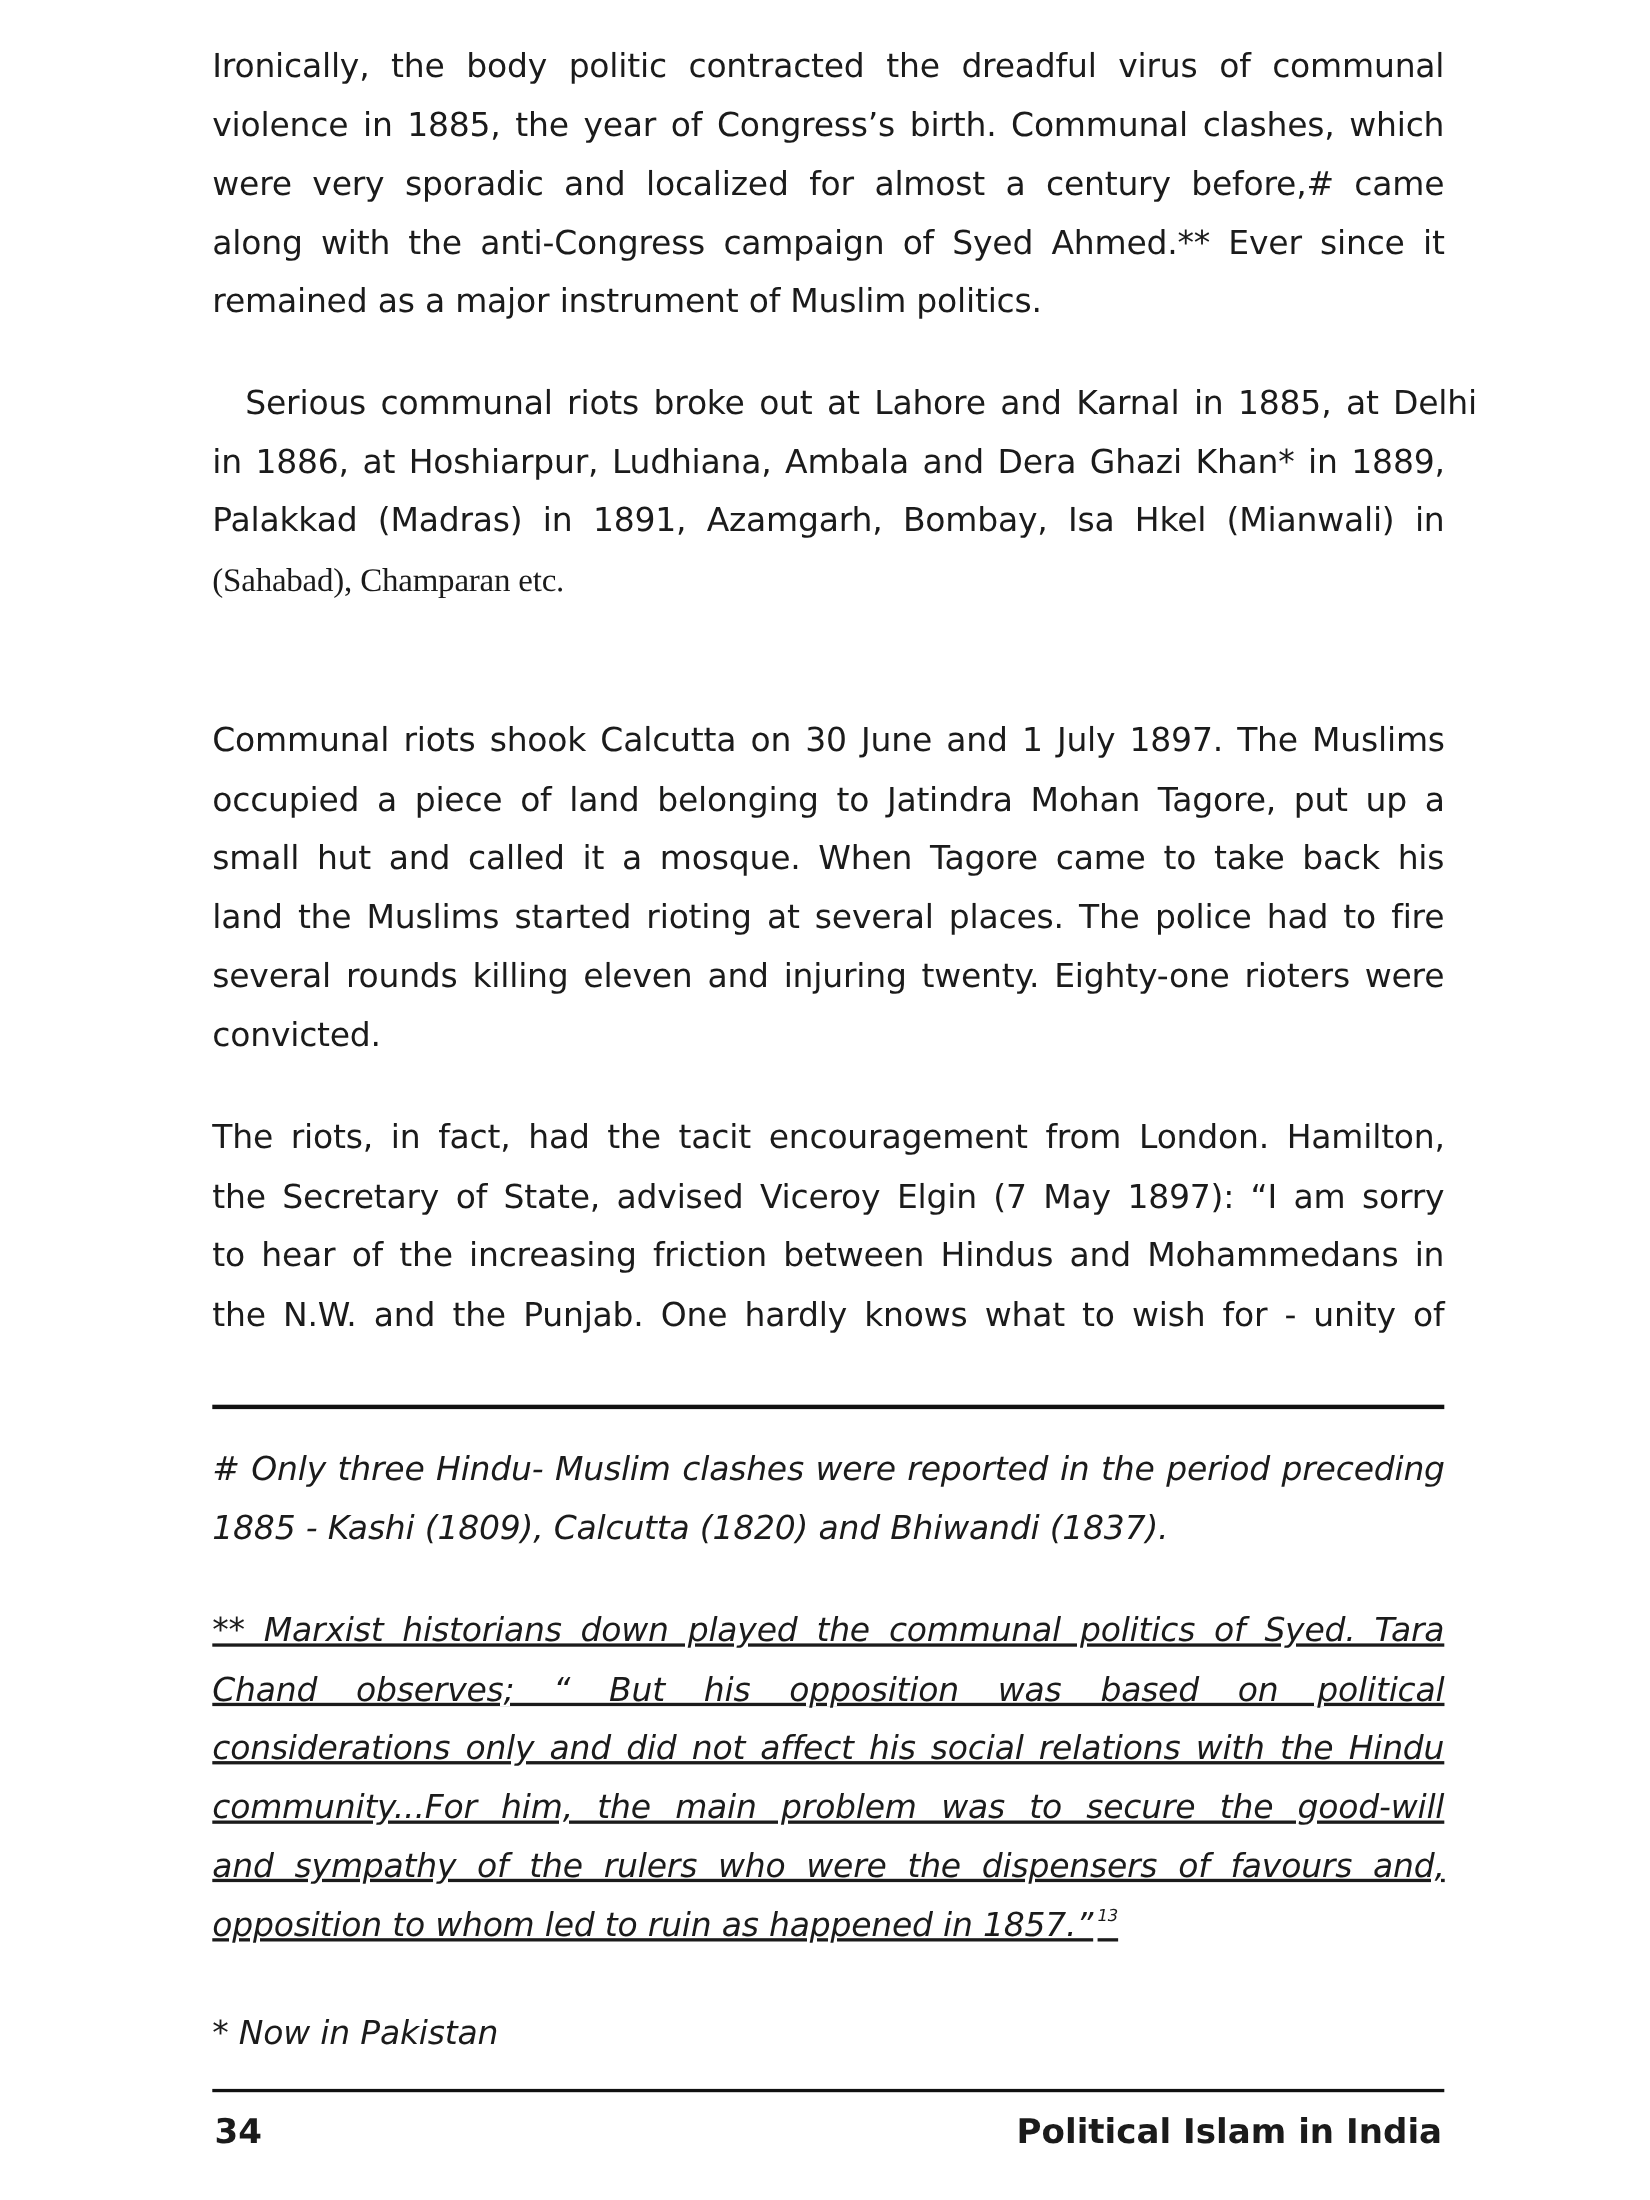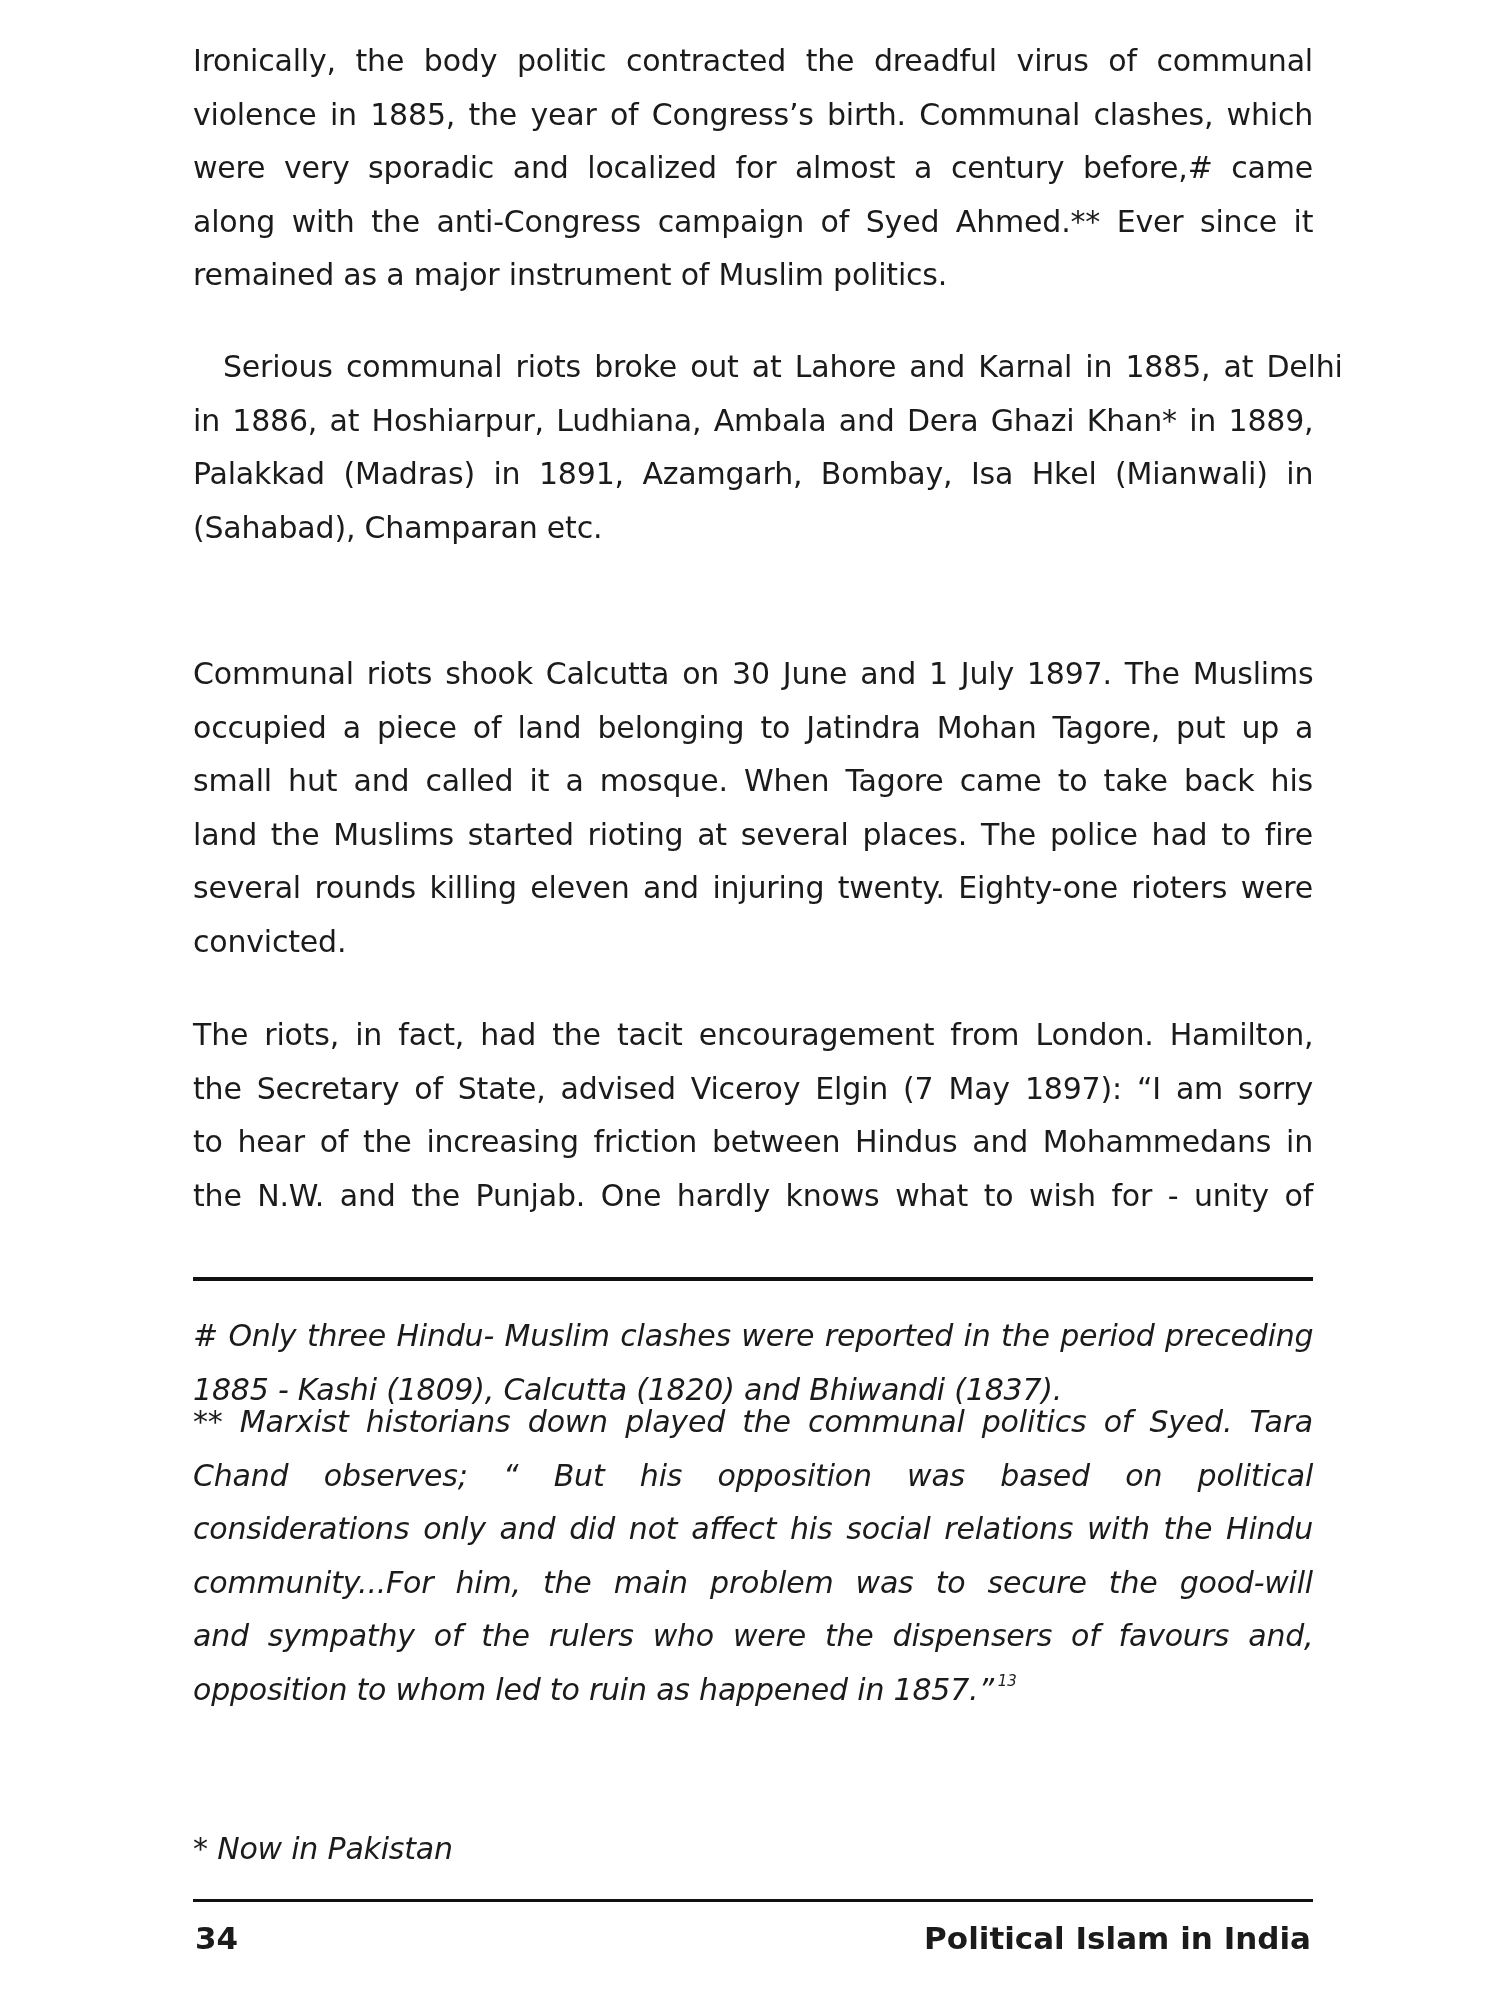--- a/index.html
+++ b/index.html
@@ -94,7 +94,7 @@
     <span class="ln" style="display: block; word-spacing: 3.83333px; margin-left: 30px;">Serious communal riots broke out at Lahore and Karnal in 1885, at Delhi</span>
     <span class="ln" style="display: block; word-spacing: 3px;">in 1886, at Hoshiarpur, Ludhiana, Ambala and Dera Ghazi Khan* in 1889,</span>
     <span class="ln" style="display: block; word-spacing: 9.22222px;">Palakkad (Madras) in 1891, Azamgarh, Bombay, Isa Hkel (Mianwali) in</span>
-    <span class="ln last" style="display: block;">(Sahabad), Champaran etc.</span>
+    <span class="ln last" style="display: block; font-family: Liberation Serif, serif;">(Sahabad), Champaran etc.</span>
   </p>
 
   <p class="para" style="top:647px;">

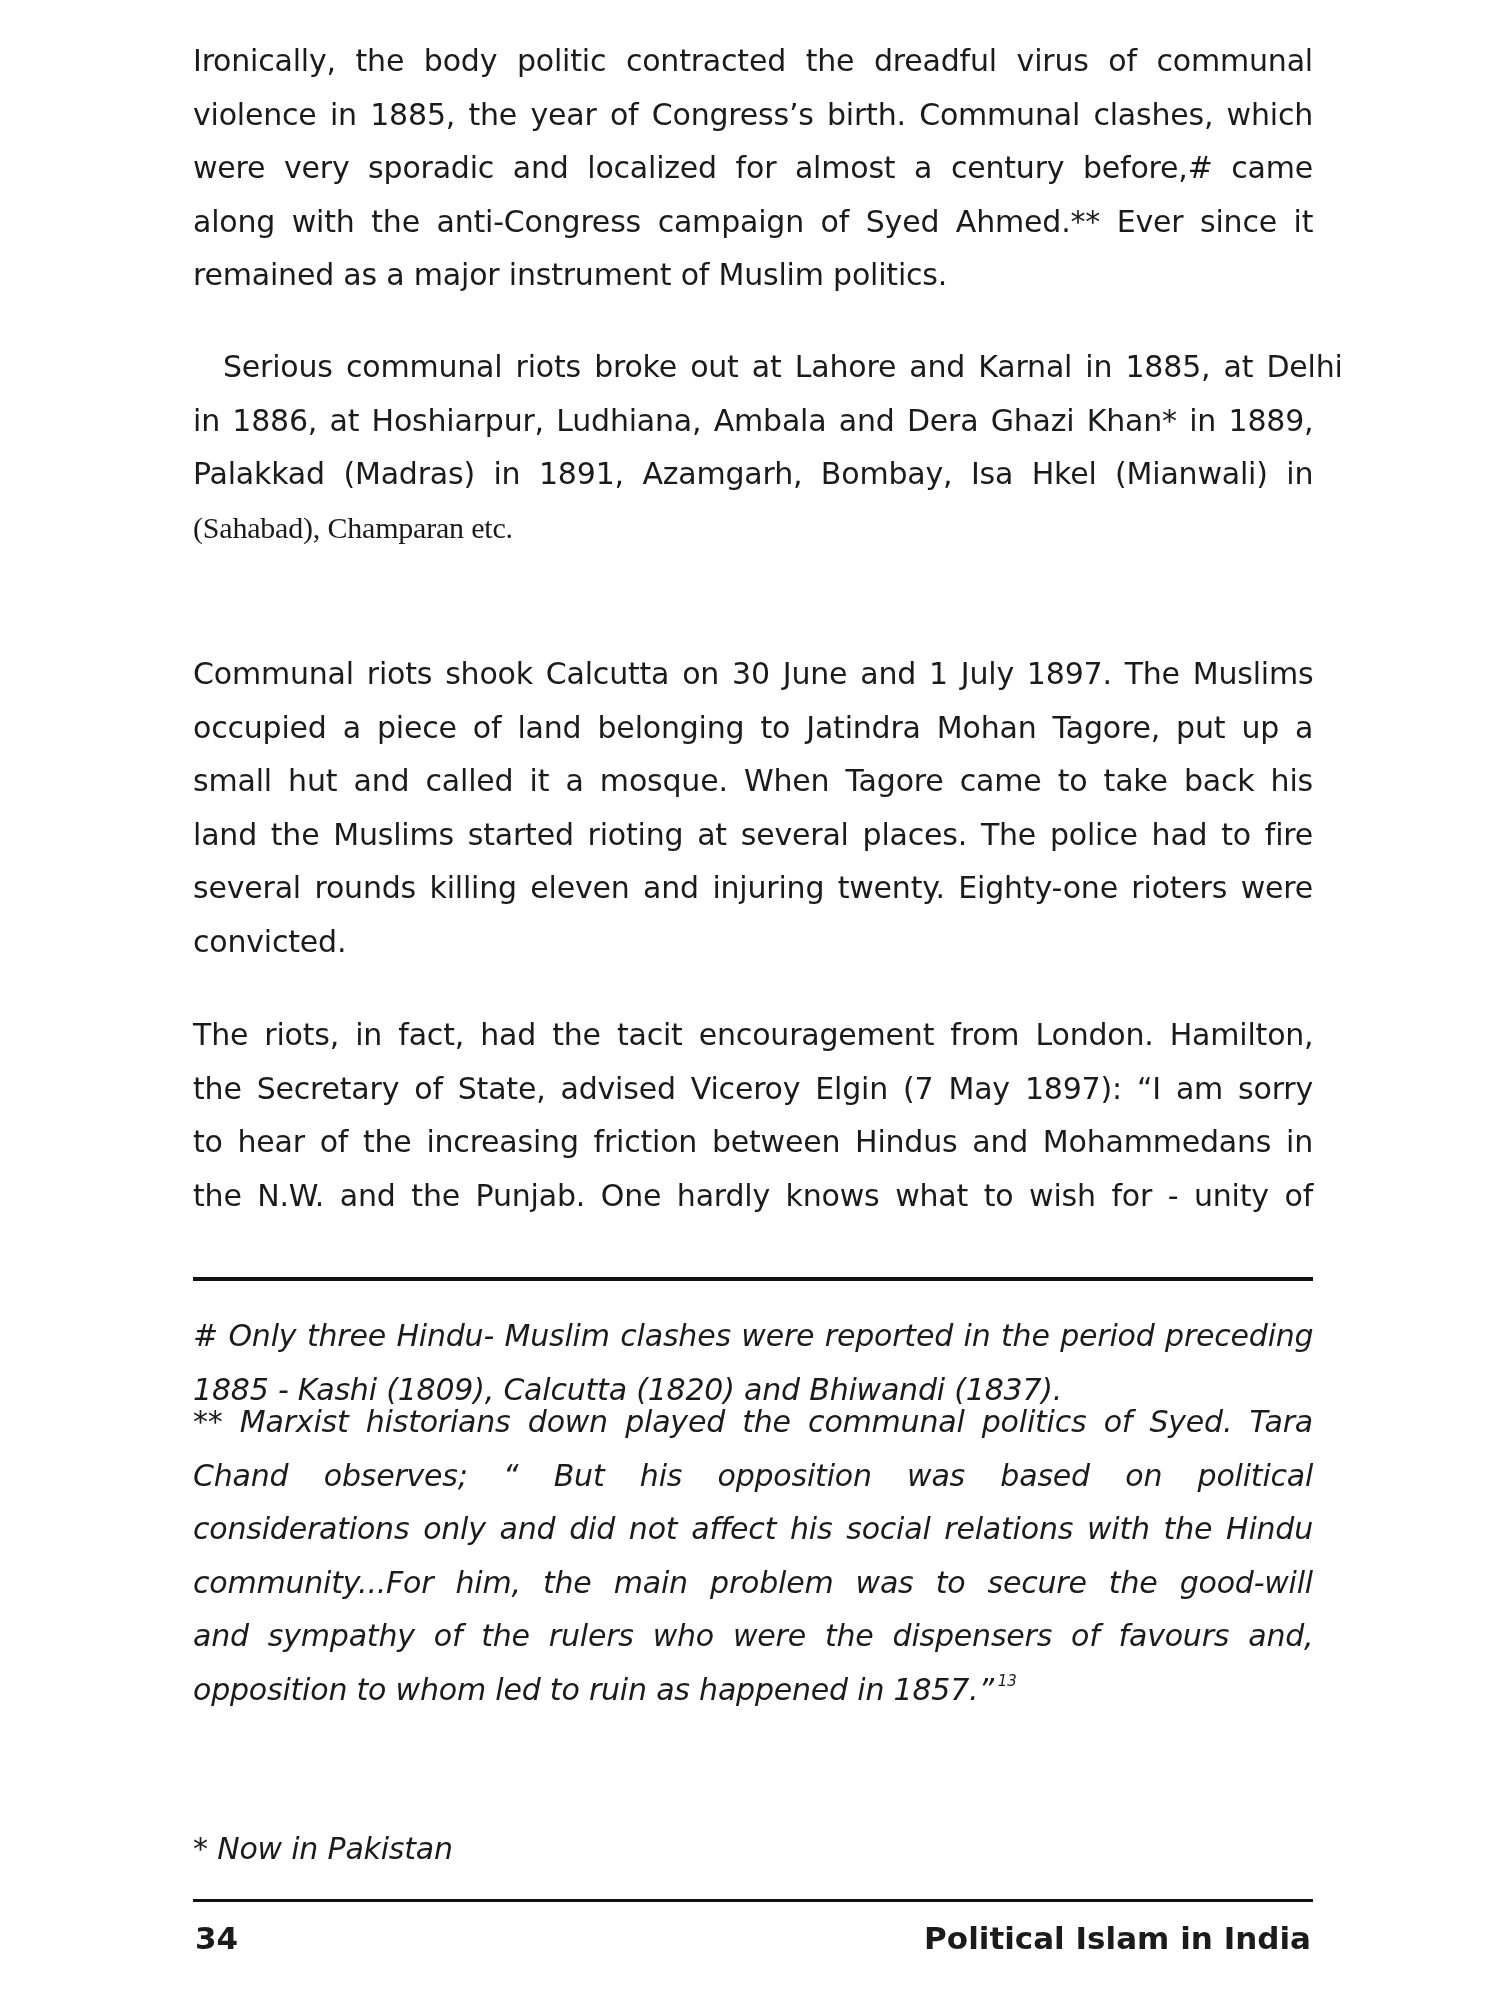--- a/index.html
+++ b/index.html
@@ -120,7 +120,7 @@
     <span class="ln last" style="display: block;">1885 - Kashi (1809), Calcutta (1820) and Bhiwandi (1837).</span>
   </p>
 
-  <p class="para fn" style="top:1395px;">
+  <p class="para fn" style="top:1456px;text-decoration:underline;">
     <span class="ln" style="display: block; word-spacing: 7.9px;">** Marxist historians down played the communal politics of Syed. Tara</span>
     <span class="ln" style="display: block; word-spacing: 26px;">Chand observes; “ But his opposition was based on political</span>
     <span class="ln" style="display: block; word-spacing: 4.45455px;">considerations only and did not affect his social relations with the Hindu</span>

